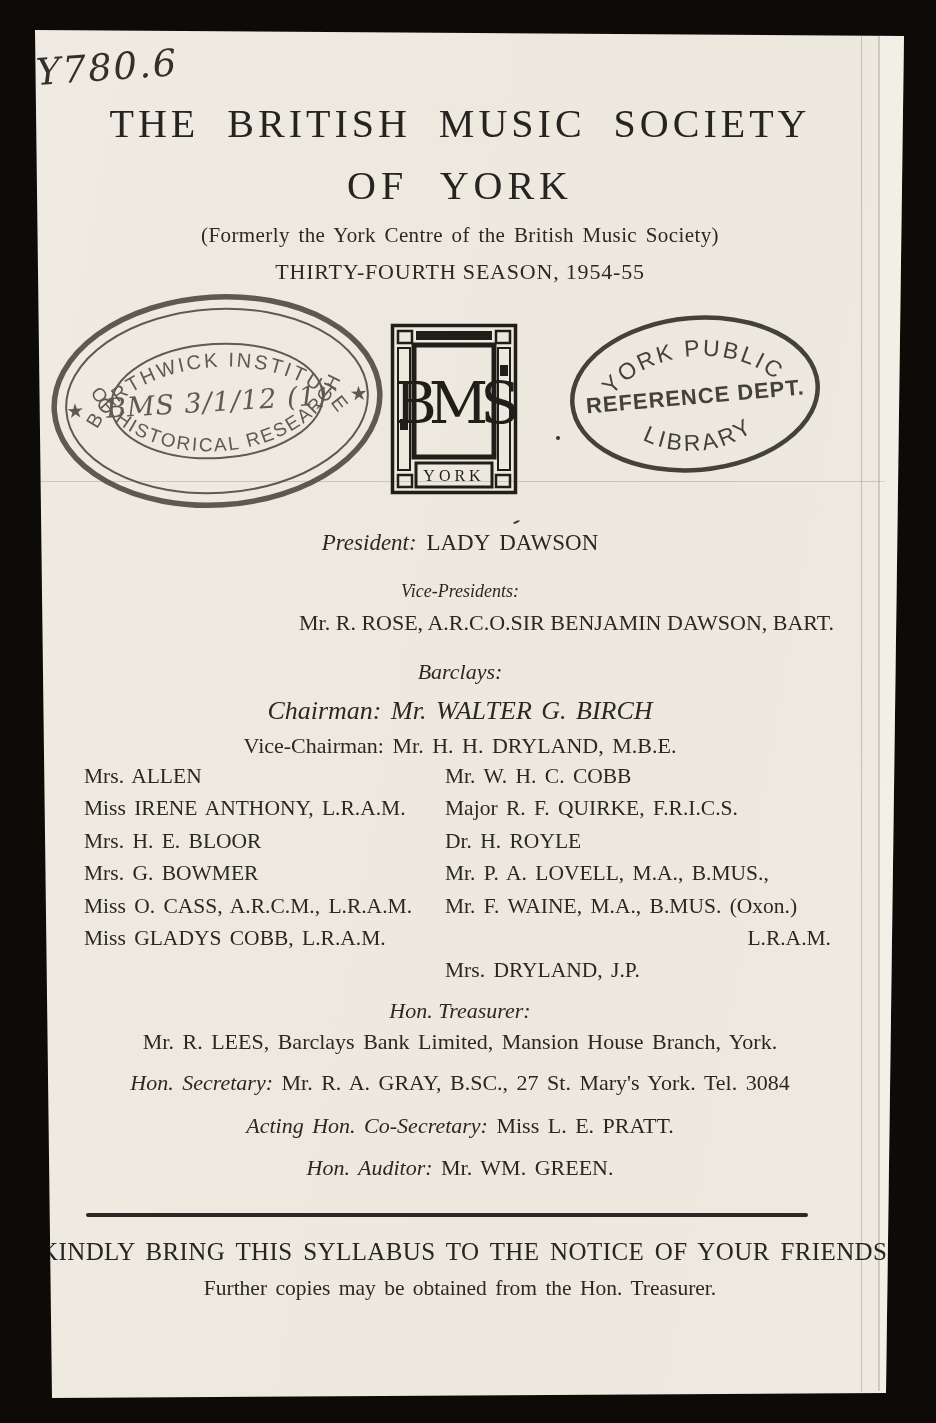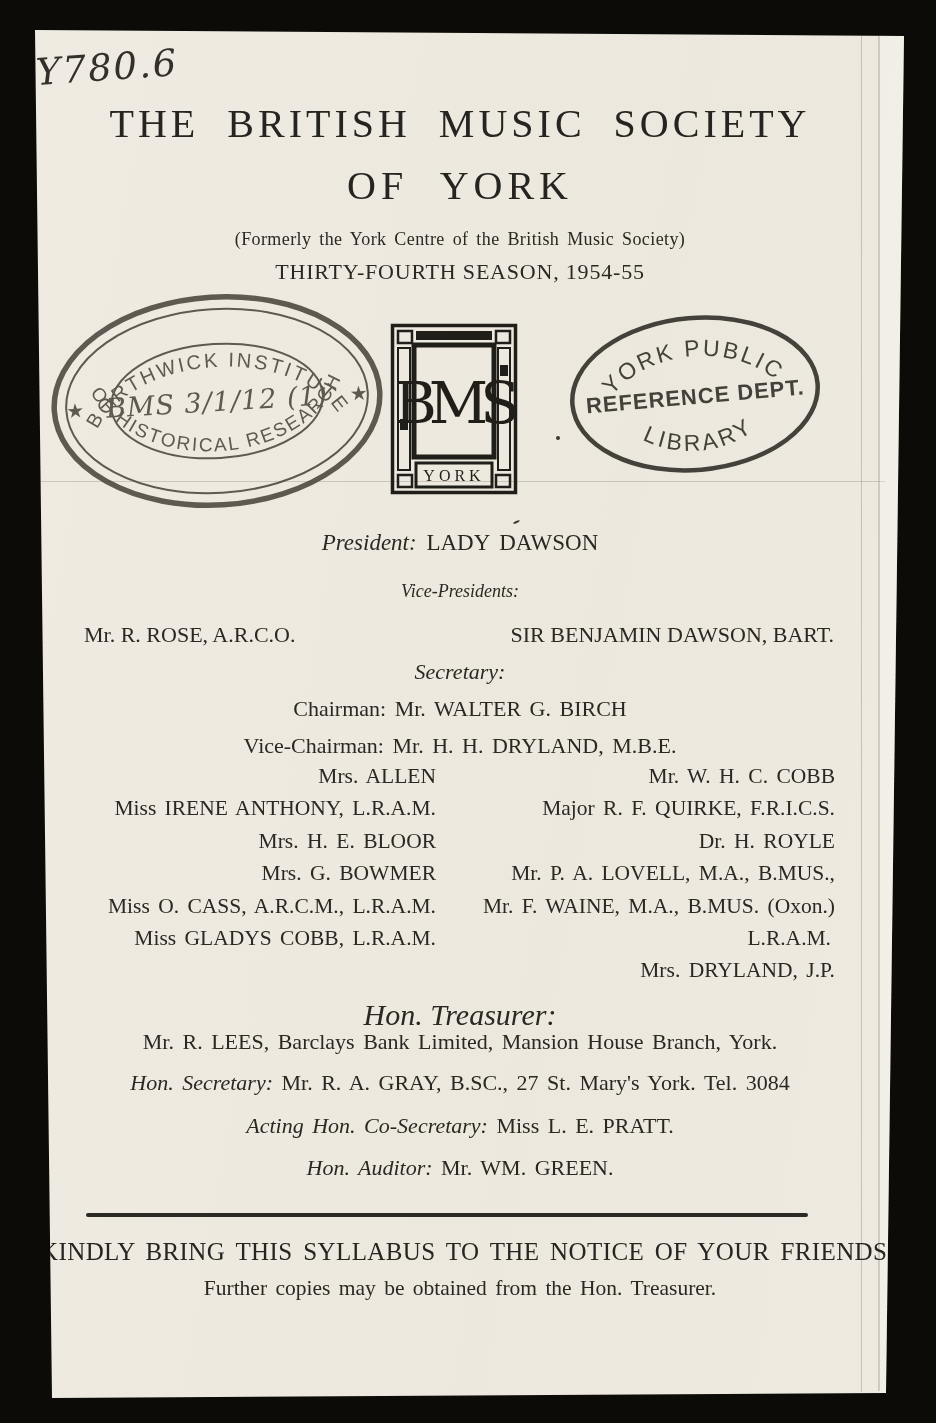--- a/index.html
+++ b/index.html
@@ -35,7 +35,7 @@
   }
   .title1 { top:100px; font-size:40px; letter-spacing:4px; word-spacing:14px; color:#262420; }
   .title2 { top:162px; font-size:40px; letter-spacing:5px; word-spacing:18px; color:#262420; }
-  .subtitle { top:229px; font-size:18px; letter-spacing:0.4px; word-spacing:3px;font-family:Liberation Serif, serif; }
+  .subtitle { top:223px; font-size:21px; letter-spacing:0.4px; word-spacing:3px;font-family:Liberation Serif, serif; }
   .season   { top:259px; font-size:22px; letter-spacing:0.8px; }
 
   .stamp { position:absolute; }

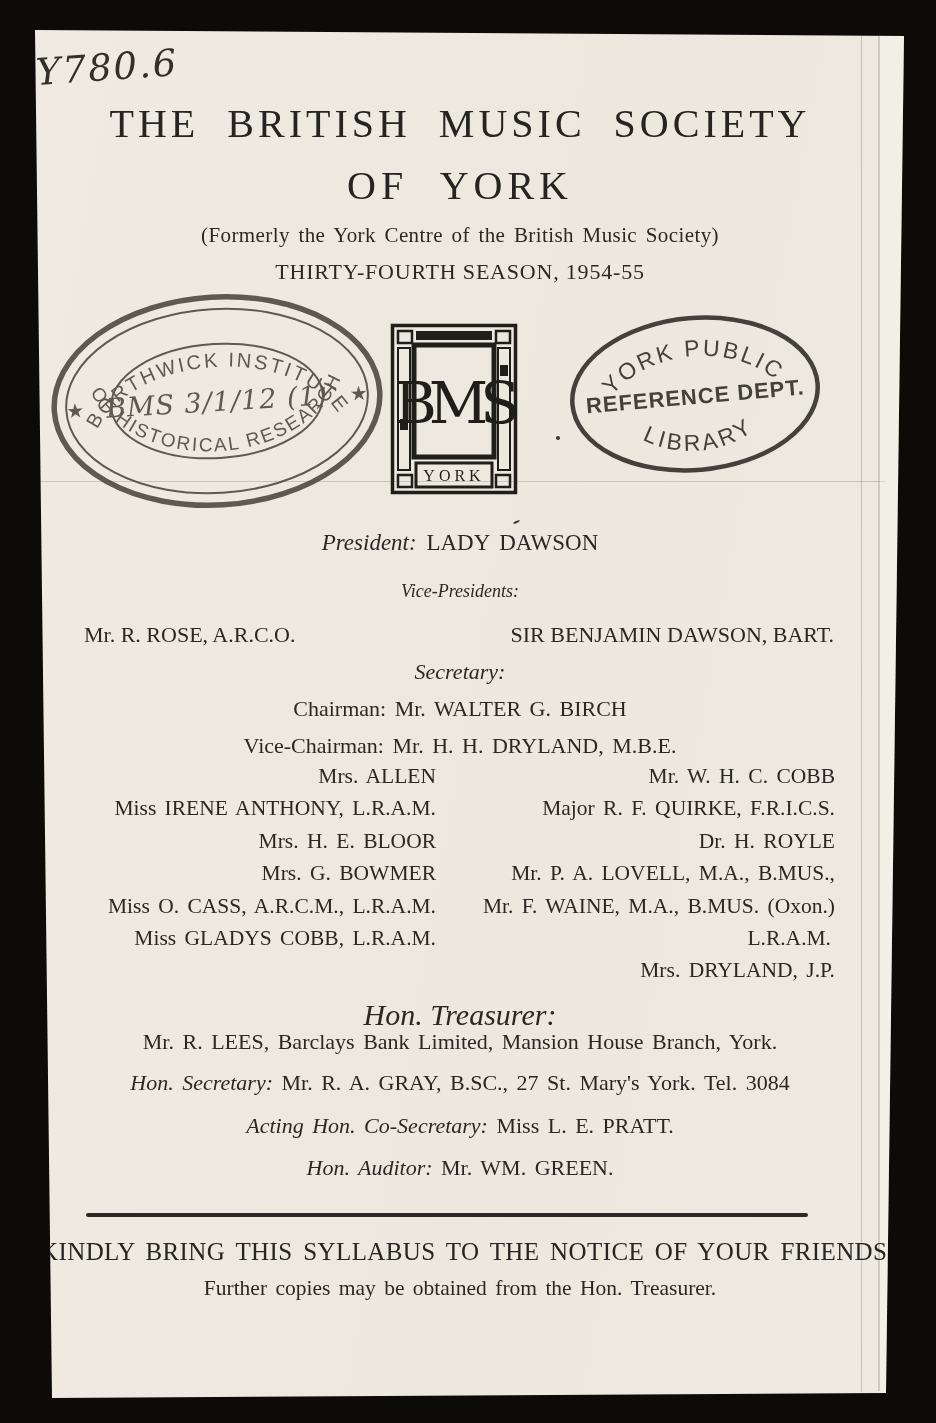--- a/index.html
+++ b/index.html
@@ -51,7 +51,7 @@
   .line-president { top:530px; font-size:23px; word-spacing:4px; }
   .line-vplabel   { top:581px; font-size:18px; }
   .vp-row { position:absolute; left:84px; top:610px; width:750px;
-    display:flex; justify-content:space-between; font-size:22px; white-space:nowrap;margin-top:12px; }
+    display:flex; justify-content:flex-end; font-size:22px; white-space:nowrap; }
   .line-committee { top:659px; font-size:22px; }
   .line-chair     { top:696px; font-size:22px; word-spacing:3px; }
   .line-vicechair { top:733px; font-size:22px; word-spacing:3px; }

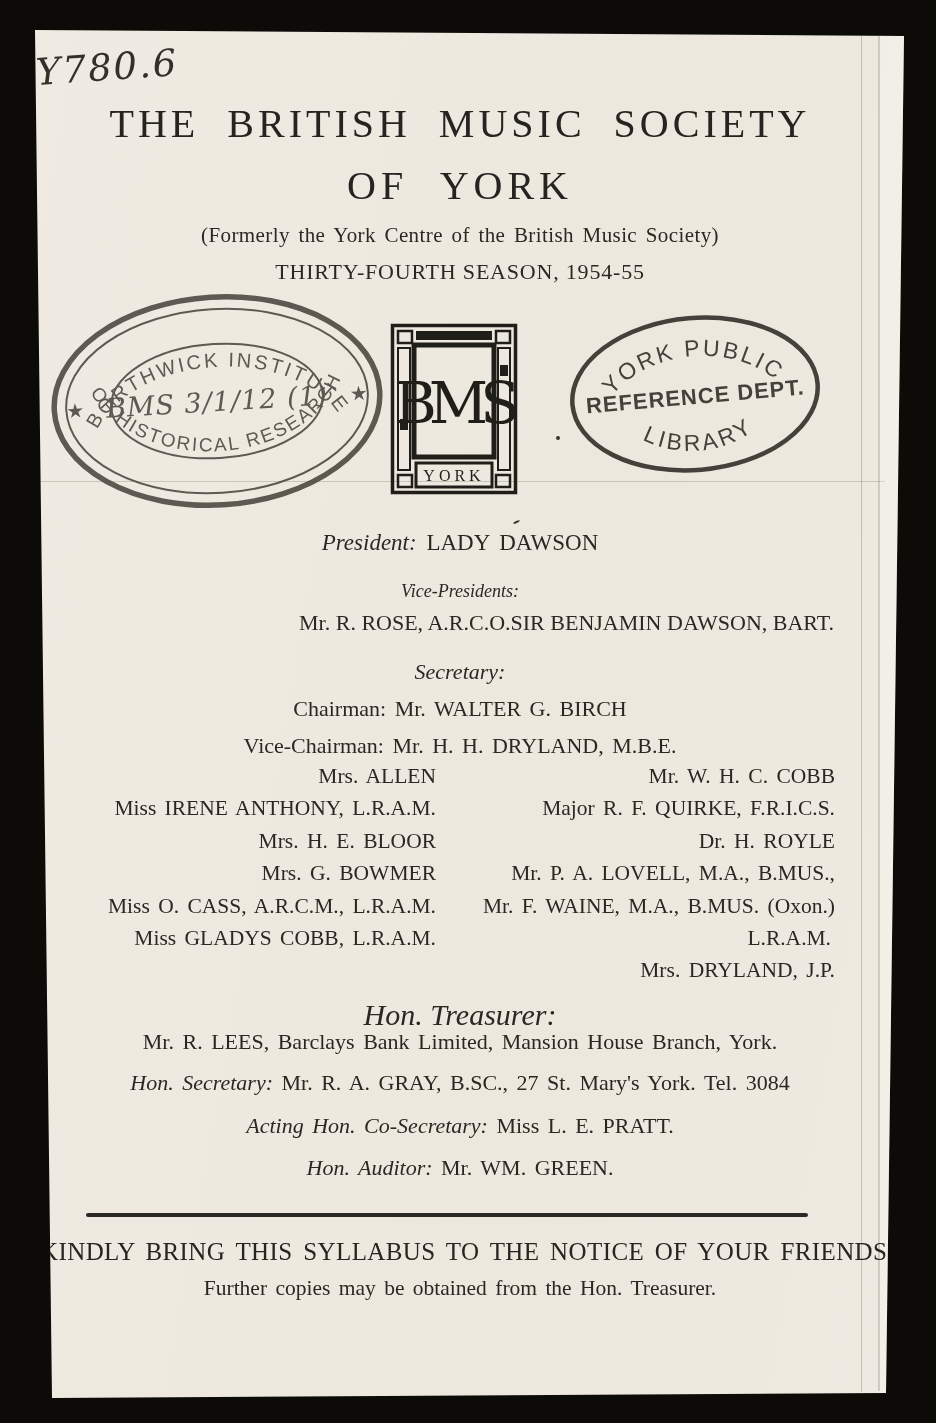--- a/index.html
+++ b/index.html
@@ -156,7 +156,7 @@
       <span>SIR BENJAMIN DAWSON, BART.</span>
     </div>
 
-    <div class="cl line-committee it">Secretary:</div>
+    <div class="cl line-committee it">Barclays:</div>
     <div class="cl line-chair">
       <span>Chairman:</span>
       <span>Mr. WALTER G. BIRCH</span>

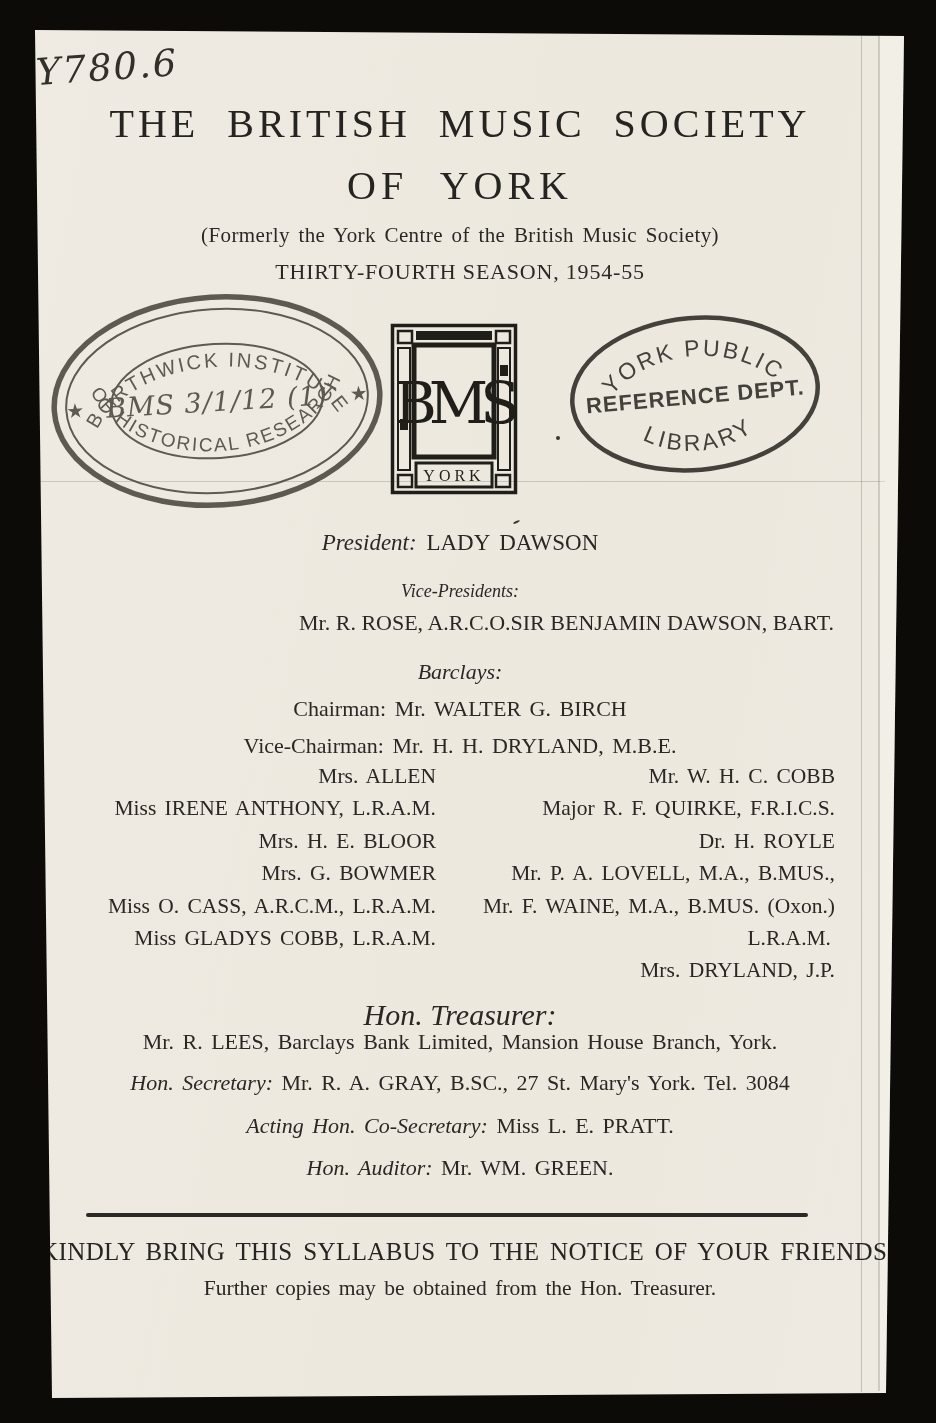--- a/index.html
+++ b/index.html
@@ -53,7 +53,7 @@
   .vp-row { position:absolute; left:84px; top:610px; width:750px;
     display:flex; justify-content:flex-end; font-size:22px; white-space:nowrap; }
   .line-committee { top:659px; font-size:22px; }
-  .line-chair     { top:696px; font-size:22px; word-spacing:3px; }
+  .line-chair     { top:696px; font-size:26px; word-spacing:3px;font-style:italic; }
   .line-vicechair { top:733px; font-size:22px; word-spacing:3px; }
 
   .members-left  { position:absolute; left:84px;  top:760px; width:352px; }

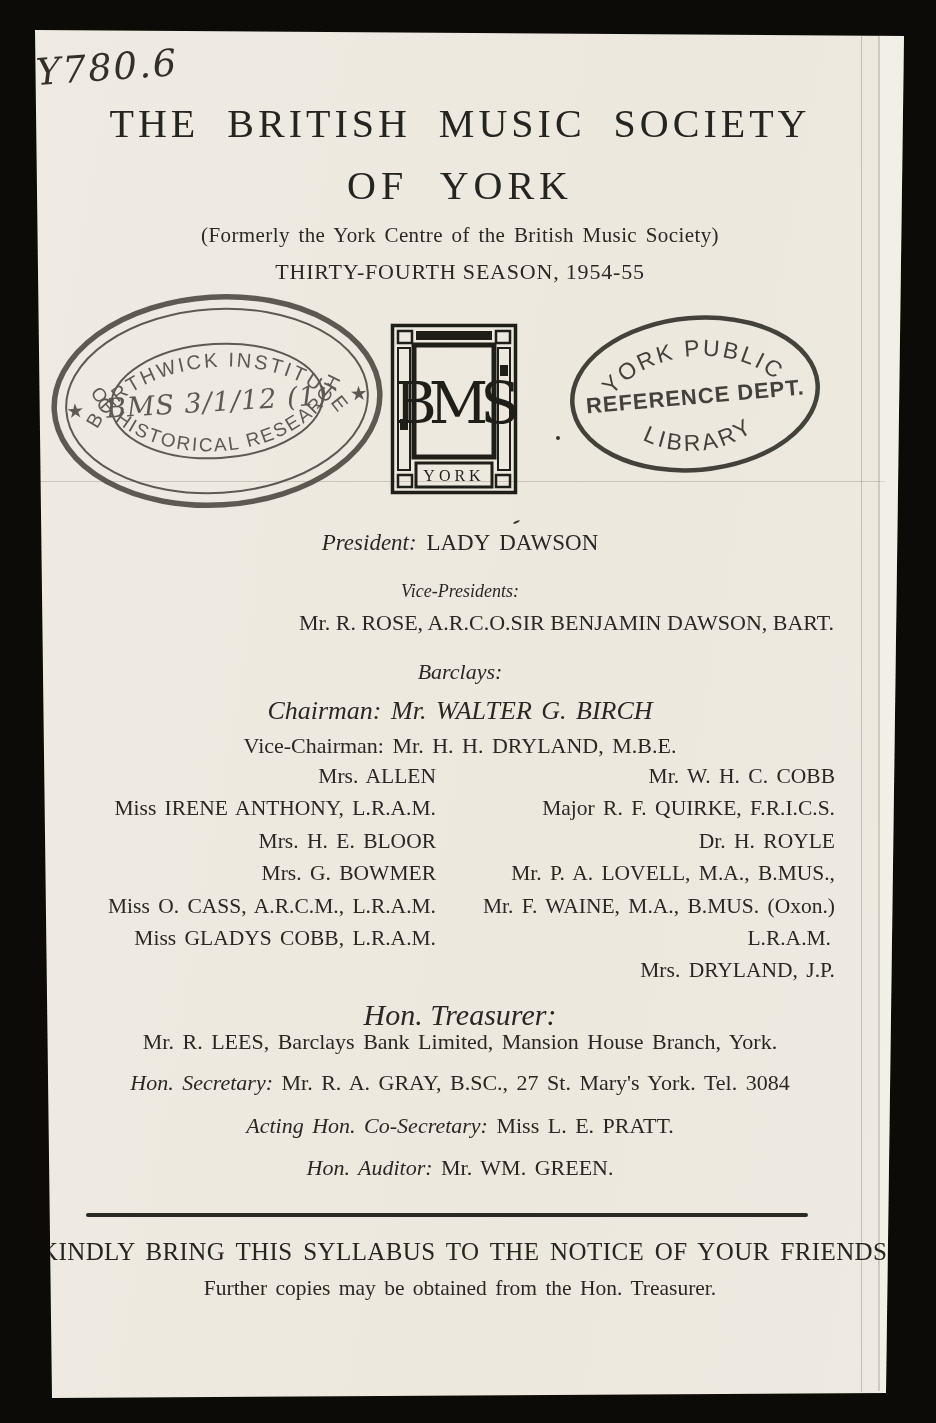--- a/index.html
+++ b/index.html
@@ -58,7 +58,7 @@
 
   .members-left  { position:absolute; left:84px;  top:760px; width:352px; }
   .members-right { position:absolute; left:445px; top:760px; width:390px; }
-  .member-row { font-size:21.5px; line-height:32.4px; white-space:nowrap; word-spacing:3px;text-align:right; }
+  .member-row { font-size:21.5px; line-height:32.4px; white-space:nowrap; word-spacing:3px; }
   .member-row.align-right { text-align:right; padding-right:4px; }
 
   .line-treas-label { top:998px;  font-size:30px; }

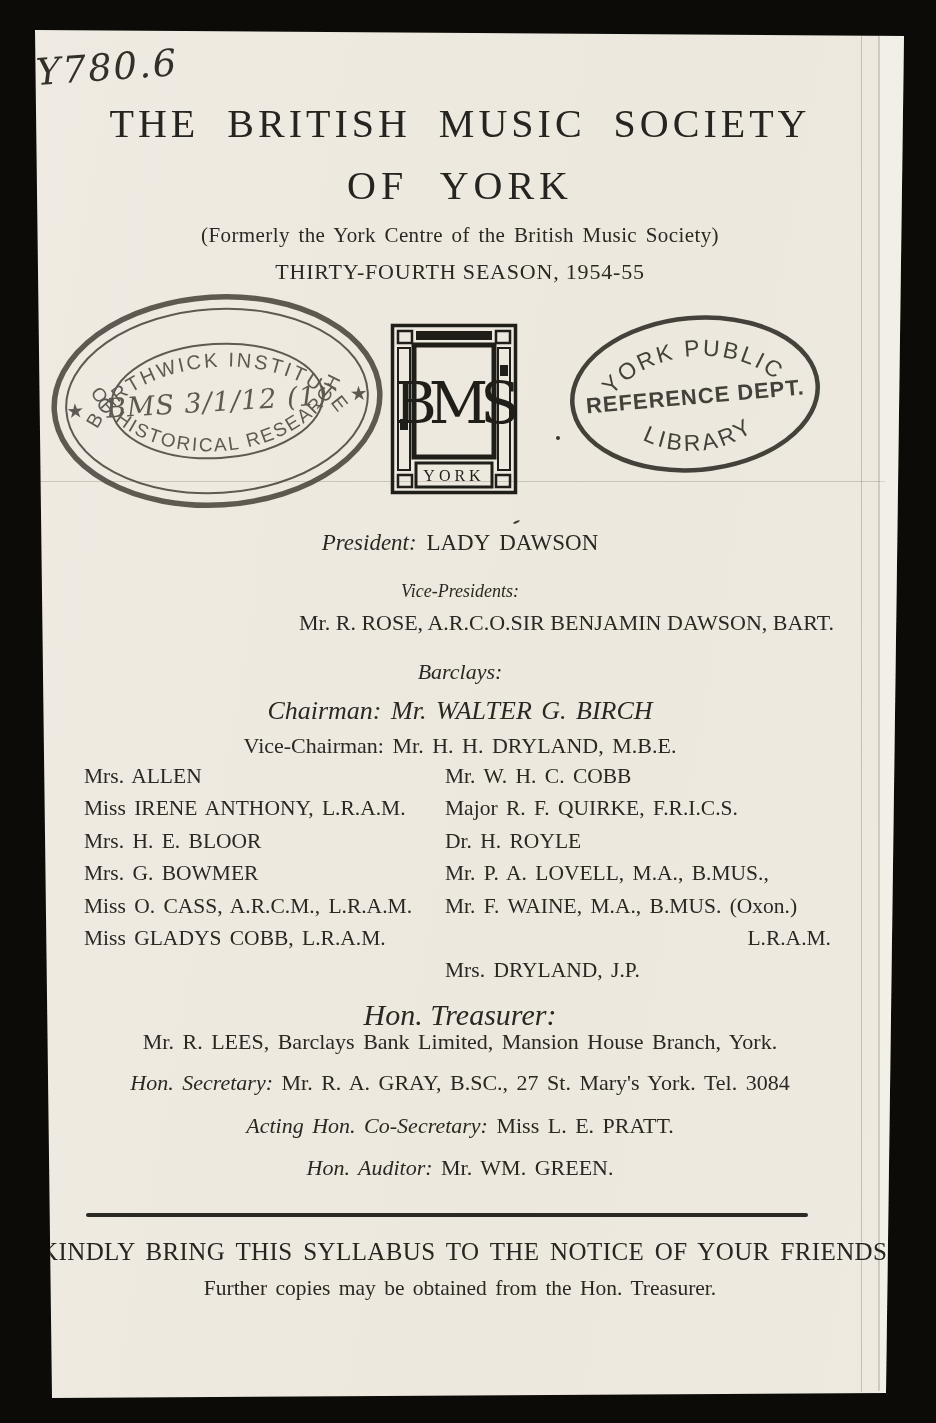--- a/index.html
+++ b/index.html
@@ -61,7 +61,7 @@
   .member-row { font-size:21.5px; line-height:32.4px; white-space:nowrap; word-spacing:3px; }
   .member-row.align-right { text-align:right; padding-right:4px; }
 
-  .line-treas-label { top:998px;  font-size:30px; }
+  .line-treas-label { top:998px;  font-size:22px; }
   .line-treas-text  { top:1029px; font-size:22px; word-spacing:3px; }
   .line-secretary   { top:1070px; font-size:22px; word-spacing:3px; }
   .line-cosec       { top:1113px; font-size:22px; word-spacing:3px; }

